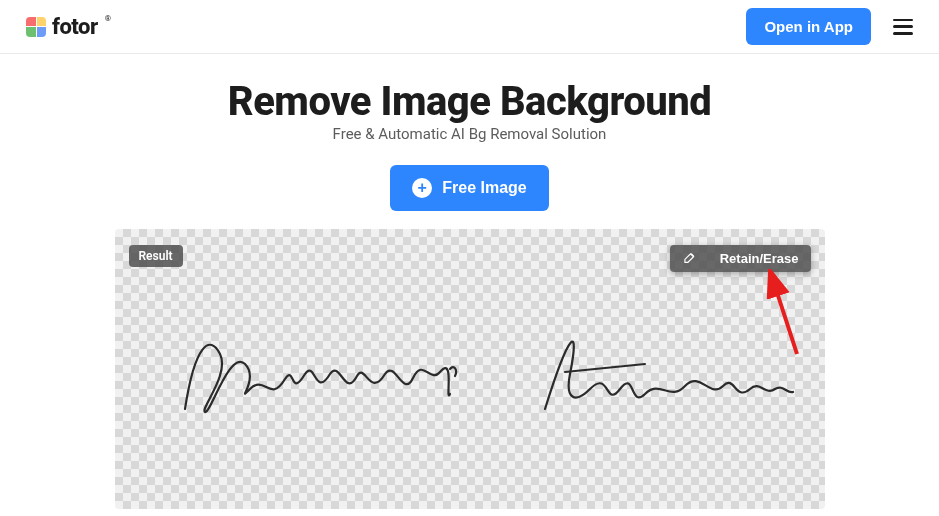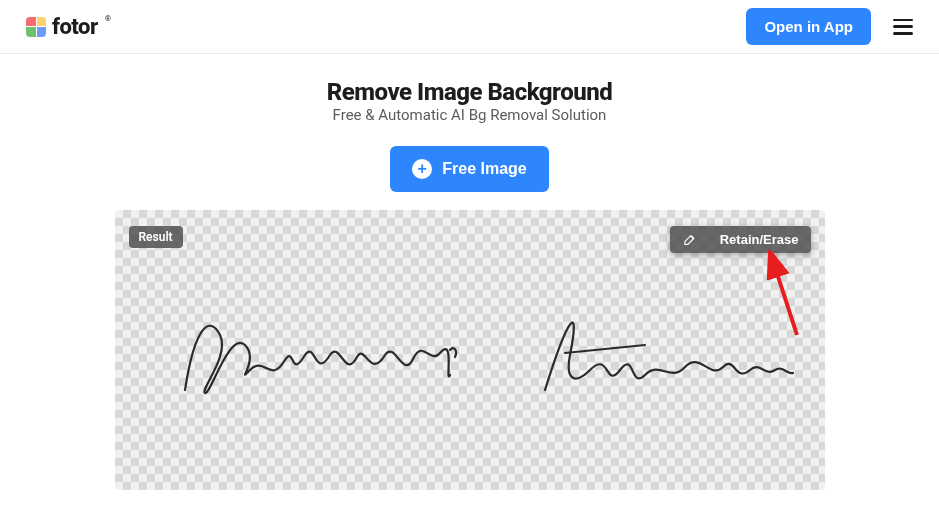--- a/index.html
+++ b/index.html
@@ -83,7 +83,7 @@
     }
     .main { text-align: center; padding-top: 24px; }
     .title {
-      font-size: 24px;
+      font-size: 40px;
       font-weight: 800;
       color: #1d1d1d;
       letter-spacing: -0.5px;

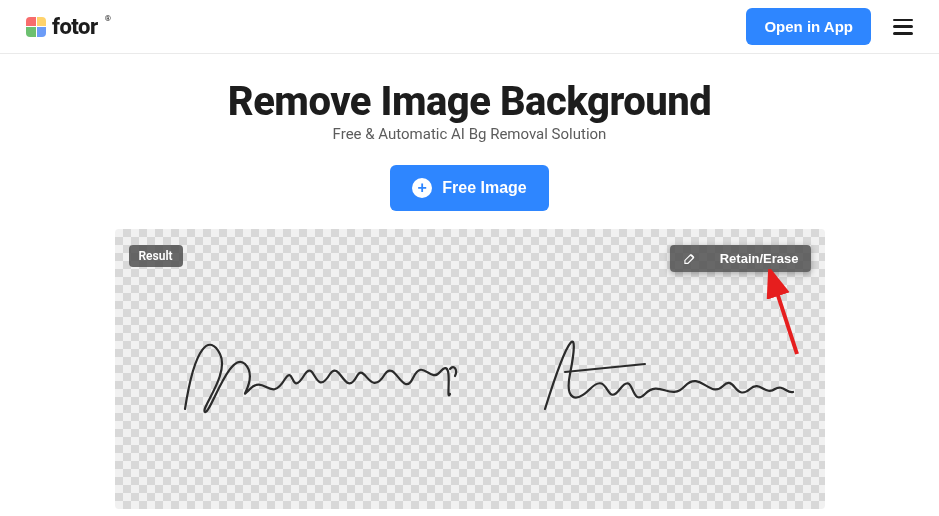--- a/index.html
+++ b/index.html
@@ -158,7 +158,7 @@
       border: none;
       cursor: pointer;
       display: inline-flex;
-      align-items: flex-end;
+      align-items: flex-start;
       gap: 24px;
       box-shadow: 0 2px 6px rgba(0,0,0,0.3);
     }

